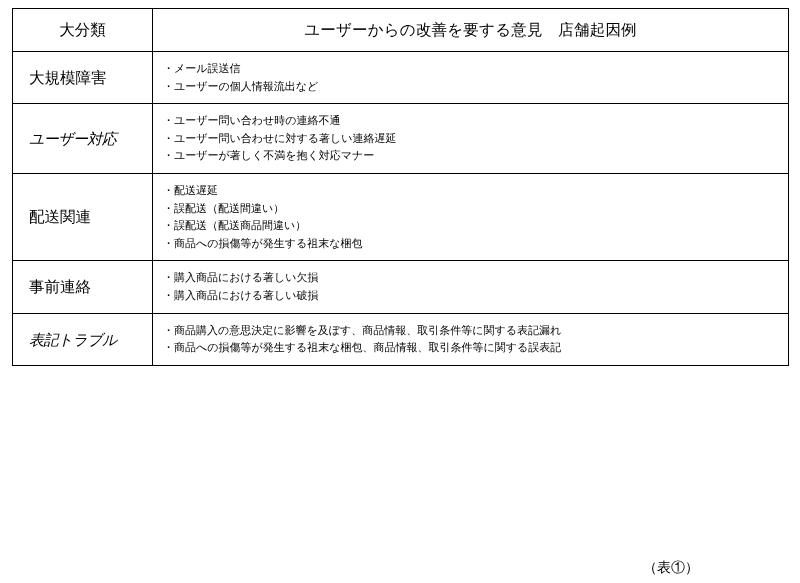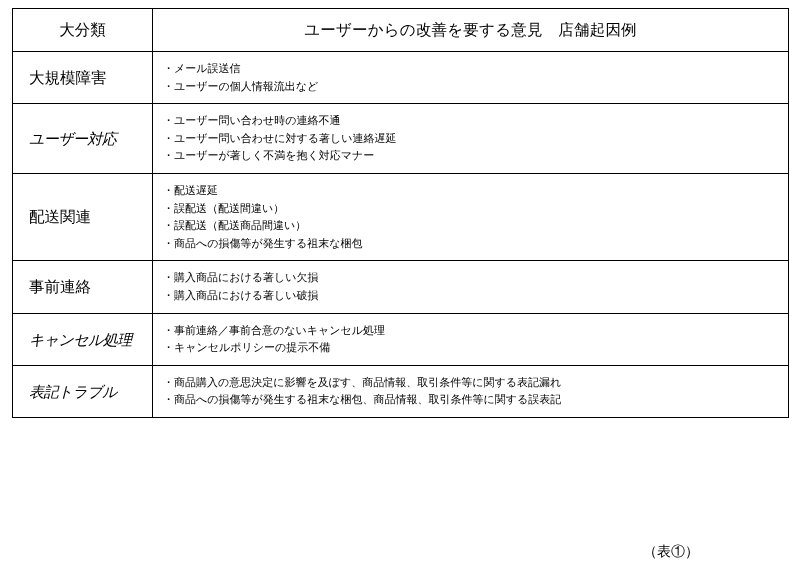--- a/index.html
+++ b/index.html
@@ -140,15 +140,6 @@
         </td>
       </tr>
 
-      <tr>
-        <td class="cat-cell tight">キャンセル処理</td>
-        <td class="desc-cell">
-          <ul>
-            <li>・事前連絡／事前合意のないキャンセル処理</li>
-            <li>・キャンセルポリシーの提示不備</li>
-          </ul>
-        </td>
-      </tr>
 
       <tr>
         <td class="cat-cell tight">表記トラブル</td>

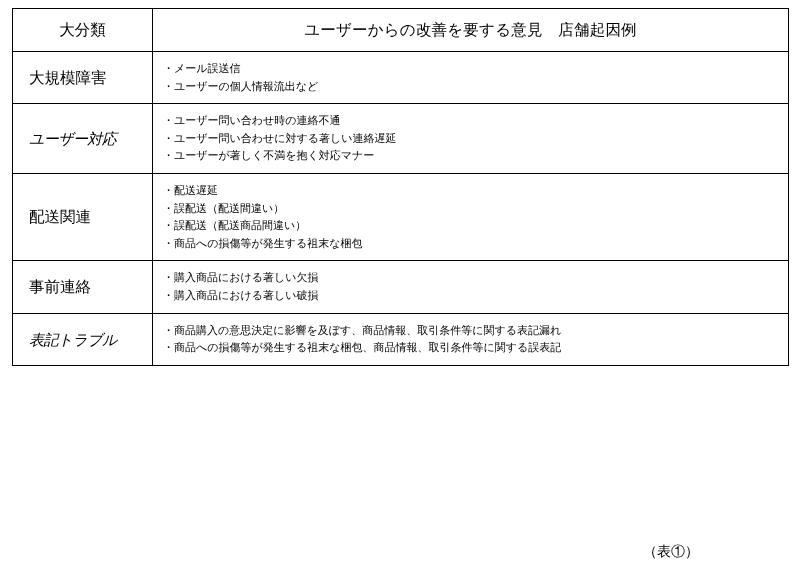--- a/index.html
+++ b/index.html
@@ -75,7 +75,7 @@
   .figure-label {
     position: absolute;
     right: 14px;
-    bottom: 22px;
+    bottom: 6px;
     font-size: 14px;
   }
 </style>

